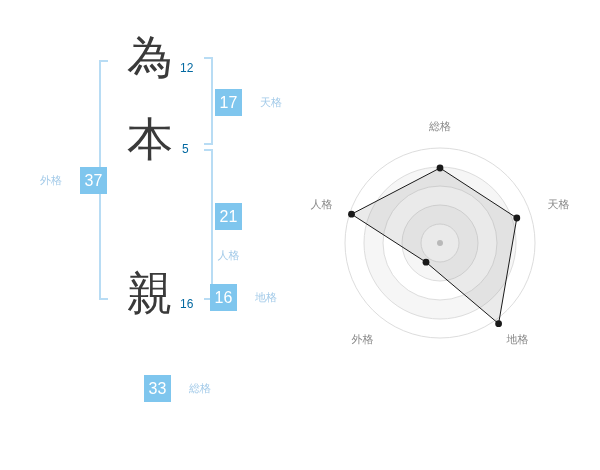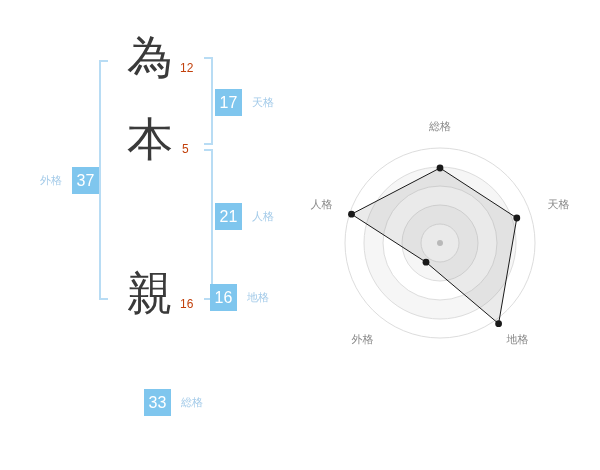--- a/index.html
+++ b/index.html
@@ -9,7 +9,7 @@
 
   .kanji { position:absolute; font-size:46px; line-height:1; color:#3a3a3a;
     font-family:"DejaVu Sans",sans-serif; }
-  .strokes { position:absolute; font-size:12px; color:#c2410c; }
+  .strokes { position:absolute; font-size:12px; color:#0369a1; }
 
   .bracket { position:absolute; border-color:#b8dcf4; border-style:solid; border-width:0; }
   .bracket.open-right { border-left-width:2px; border-top-width:2px; border-bottom-width:2px; }

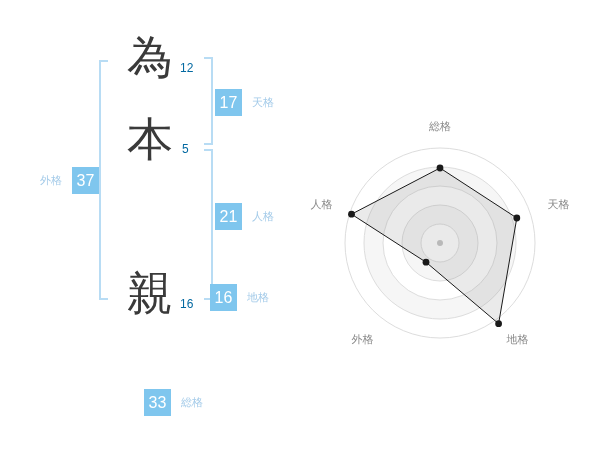--- a/index.html
+++ b/index.html
@@ -15,7 +15,7 @@
   .bracket.open-right { border-left-width:2px; border-top-width:2px; border-bottom-width:2px; }
   .bracket.open-left  { border-right-width:2px; border-top-width:2px; border-bottom-width:2px; }
 
-  .kaku-row { position:absolute; display:flex; align-items:center; gap:10px; }
+  .kaku-row { position:absolute; display:flex; align-items:center; gap:18px; }
   .kaku-box { width:27px; height:27px; background:#7fc6ee; color:#ffffff;
     display:flex; align-items:center; justify-content:center; font-size:16px; flex:0 0 auto; }
   .kaku-label { font-size:11px; color:#a4cbe9; white-space:nowrap; }

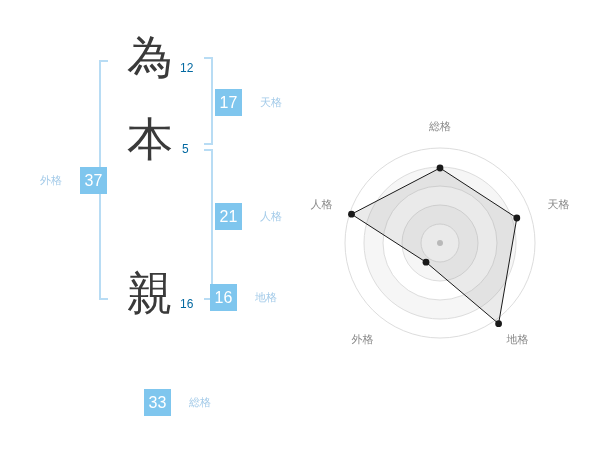--- a/index.html
+++ b/index.html
@@ -46,7 +46,7 @@
     <div class="kaku-label">天格</div>
   </div>
 
-  <div class="kaku-row" style="left:215px; top:203px;">
+  <div class="kaku-row" style="left:215px; top:203px;flex-direction:column;">
     <div class="kaku-box">21</div>
     <div class="kaku-label">人格</div>
   </div>

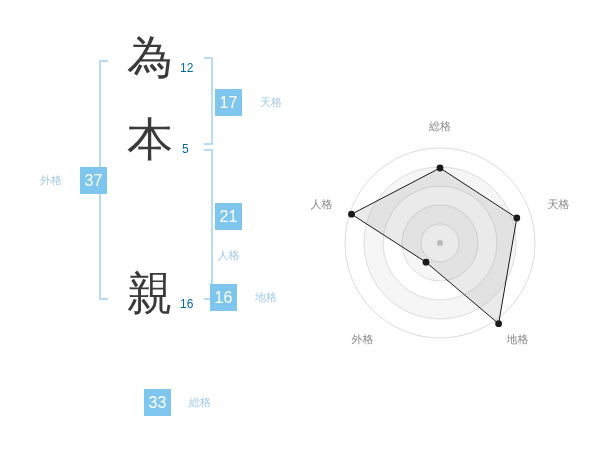--- a/index.html
+++ b/index.html
@@ -61,7 +61,7 @@
     <div class="kaku-box">37</div>
   </div>
 
-  <div class="kaku-row" style="left:144px; top:389px;justify-content:flex-end;">
+  <div class="kaku-row" style="left:144px; top:375px;justify-content:flex-end;">
     <div class="kaku-box">33</div>
     <div class="kaku-label">総格</div>
   </div>

